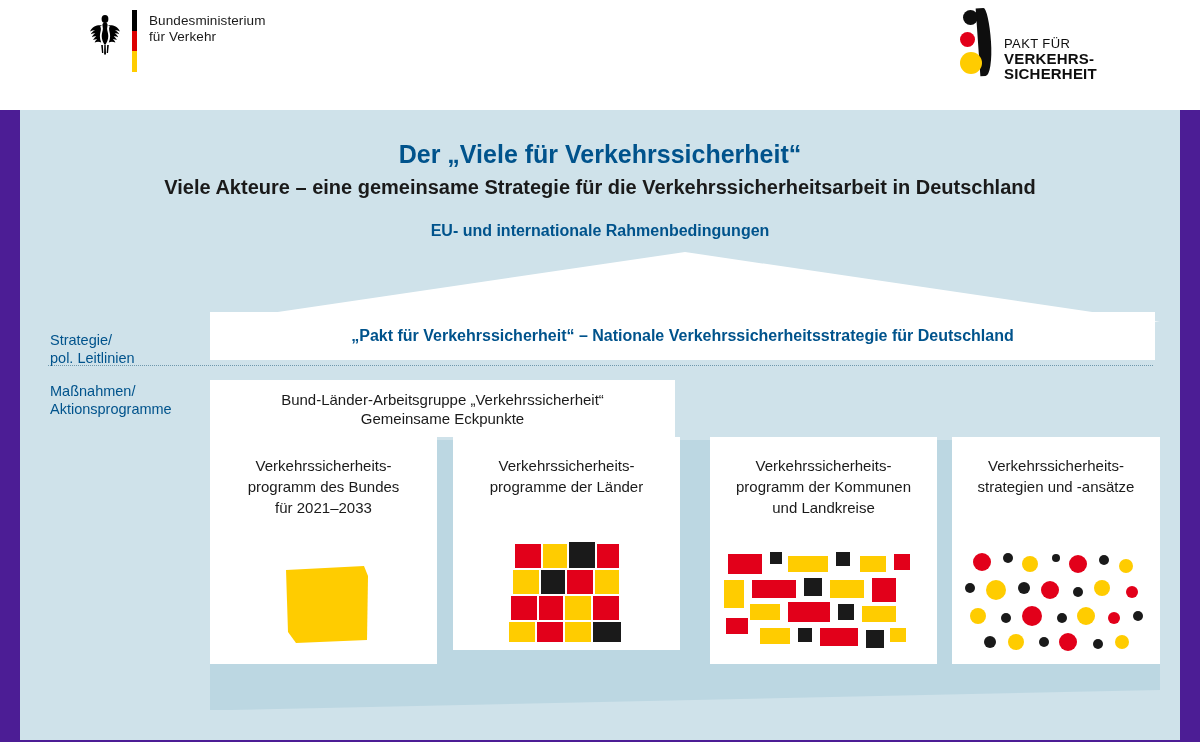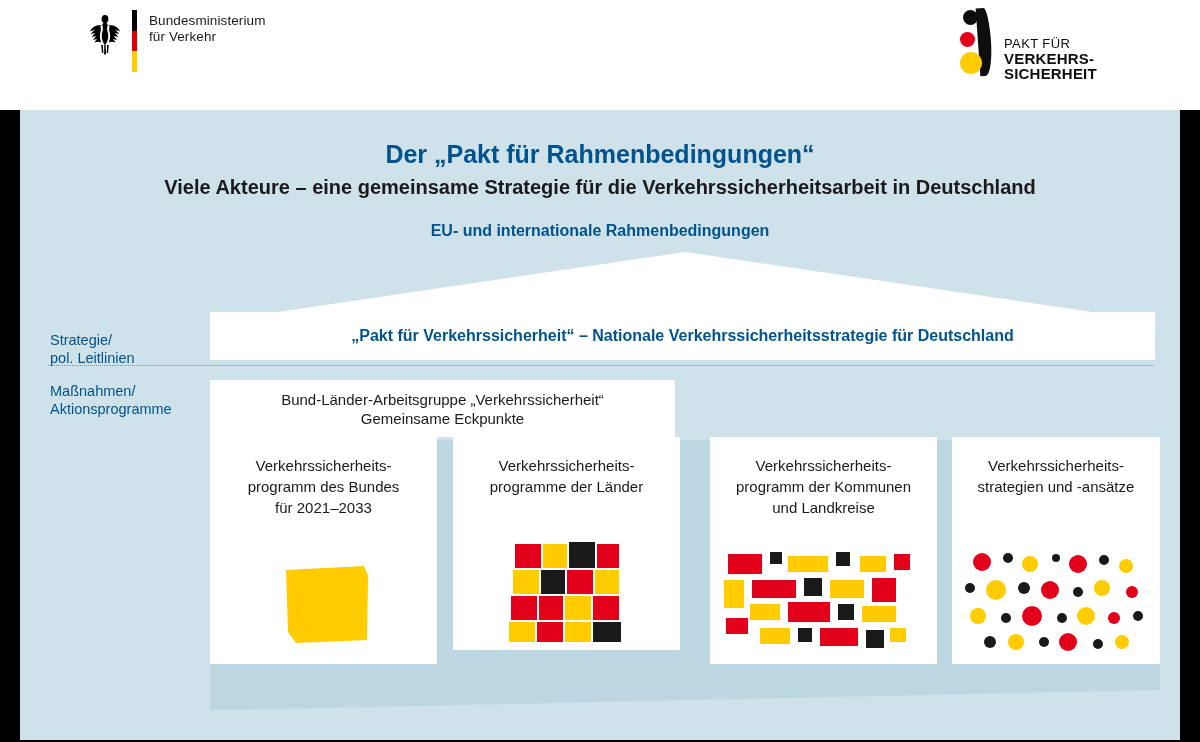--- a/index.html
+++ b/index.html
@@ -17,7 +17,7 @@
     position: relative;
     width: 1200px;
     height: 742px;
-    background: #000000;
+    background: #4c1d95;
   }
 
   

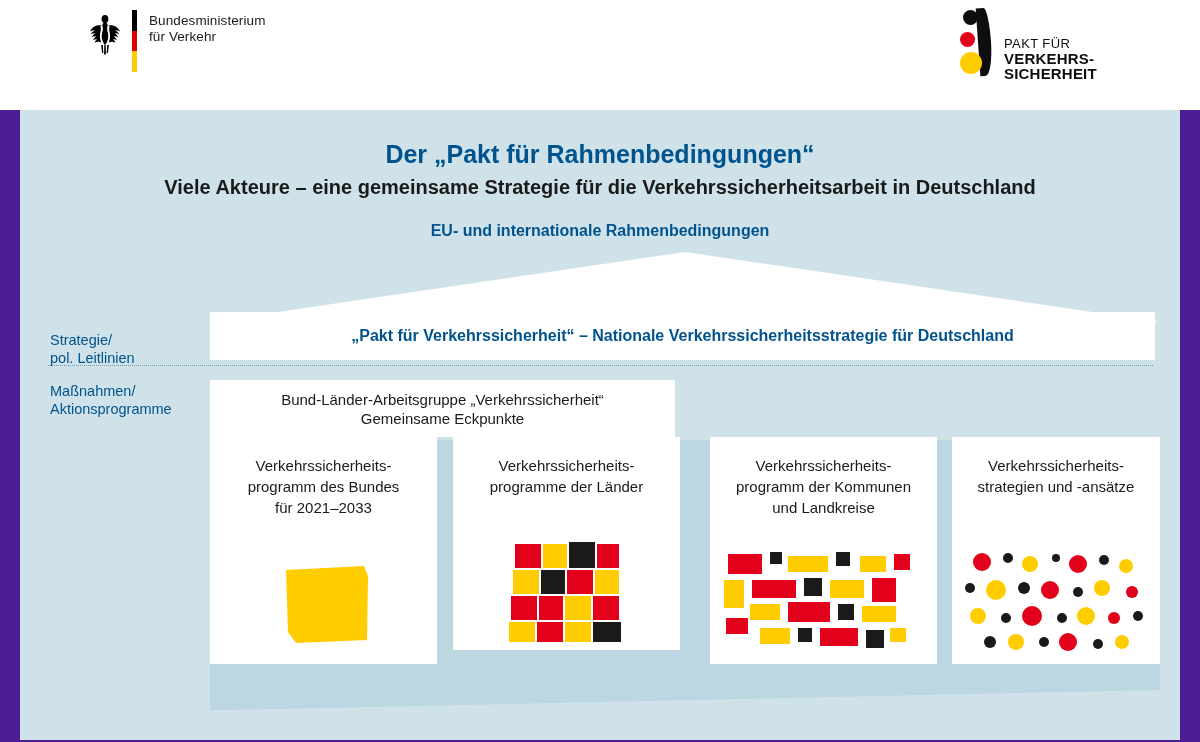--- a/index.html
+++ b/index.html
@@ -281,7 +281,7 @@
 
   <div id="panel">
 
-    <div id="title">Der „Pakt für Rahmenbedingungen“</div>
+    <div id="title">Der „Viele für Verkehrssicherheit“</div>
     <div id="eu-line">EU- und internationale Rahmenbedingungen</div>
     <div id="subtitle">Viele Akteure – eine gemeinsame Strategie für die Verkehrssicherheitsarbeit in Deutschland</div>
 

